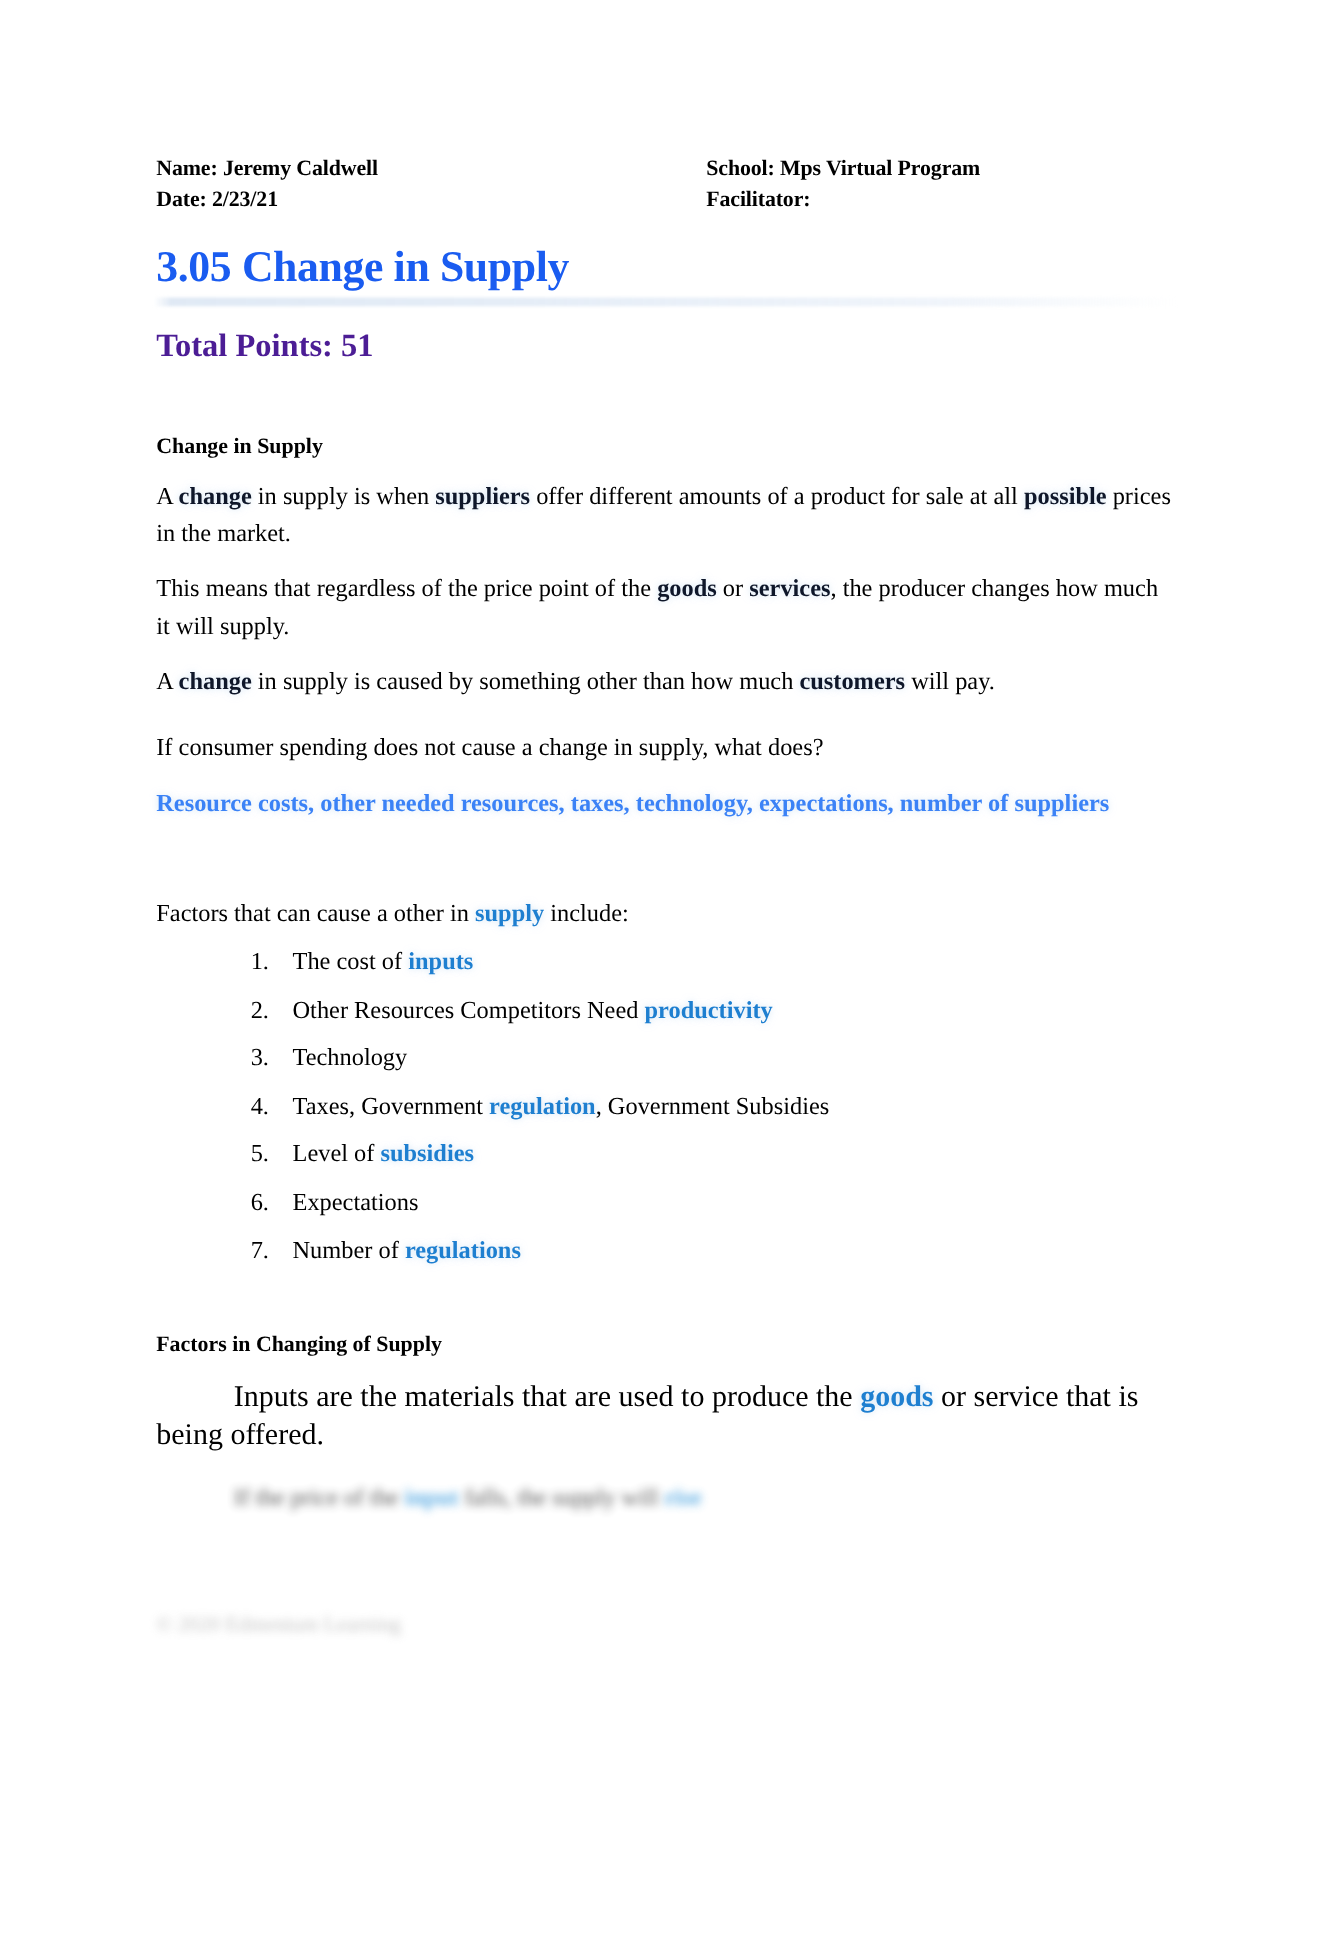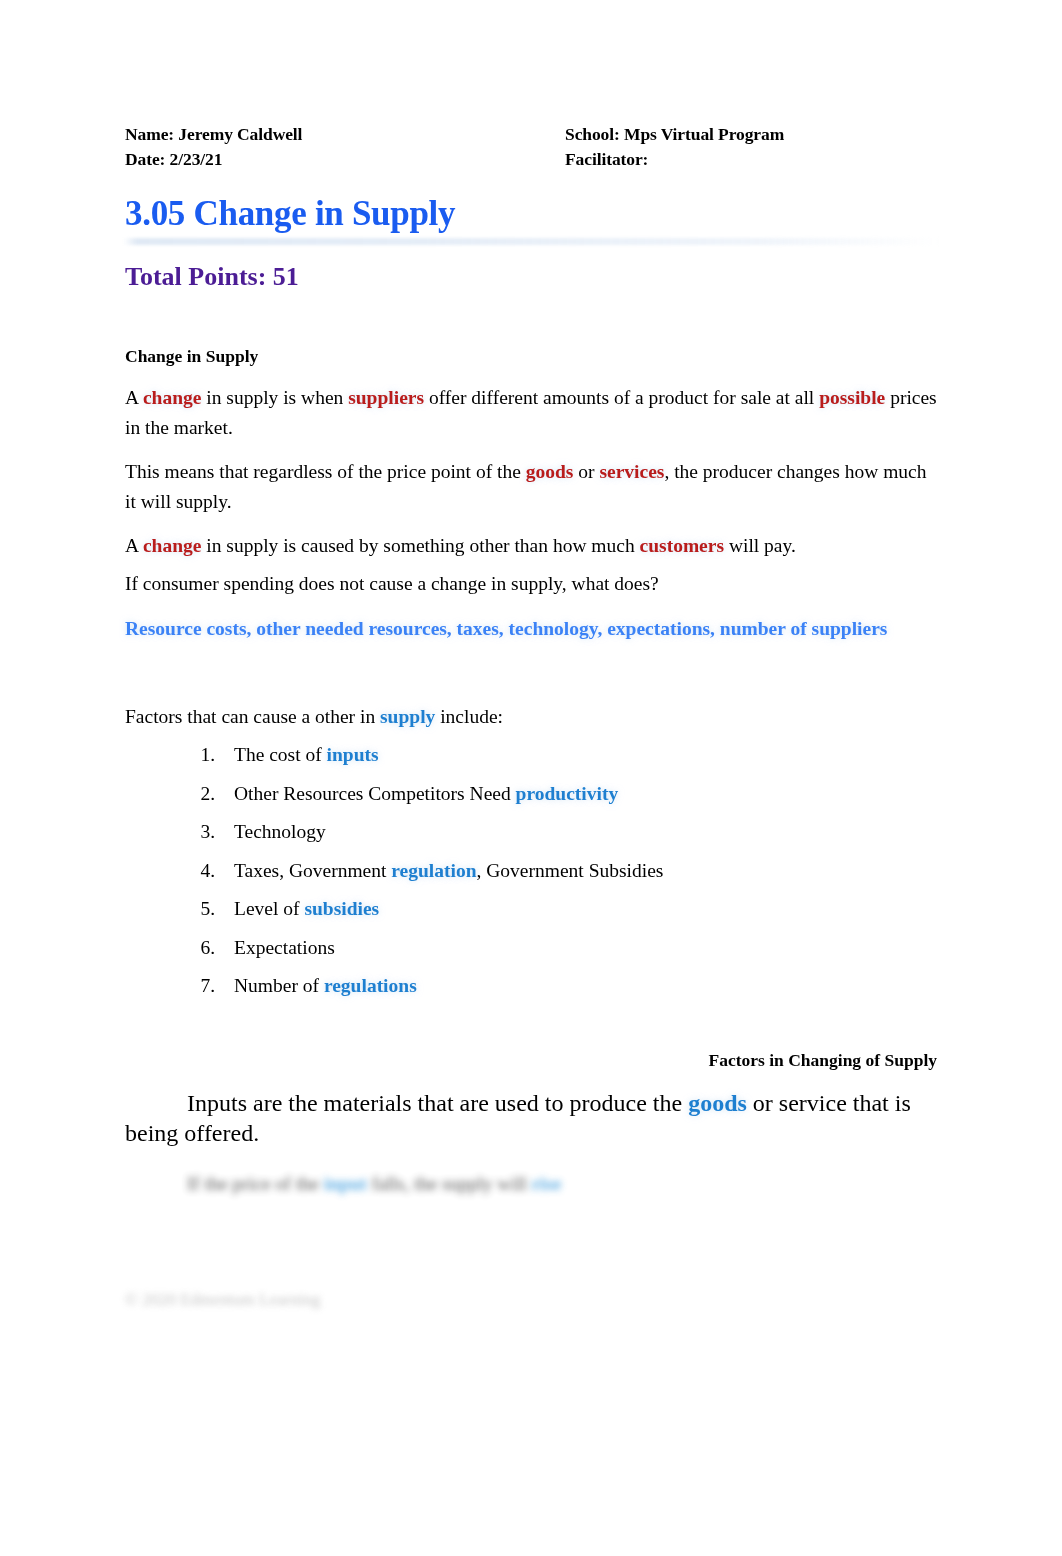--- a/index.html
+++ b/index.html
@@ -94,7 +94,7 @@
   p.body.gap-sm { margin-top: 8px; }
 
   .answer {
-    color: #b91c1c;
+    color: #0f172a;
     font-weight: bold;
   }
   .answer.bright {

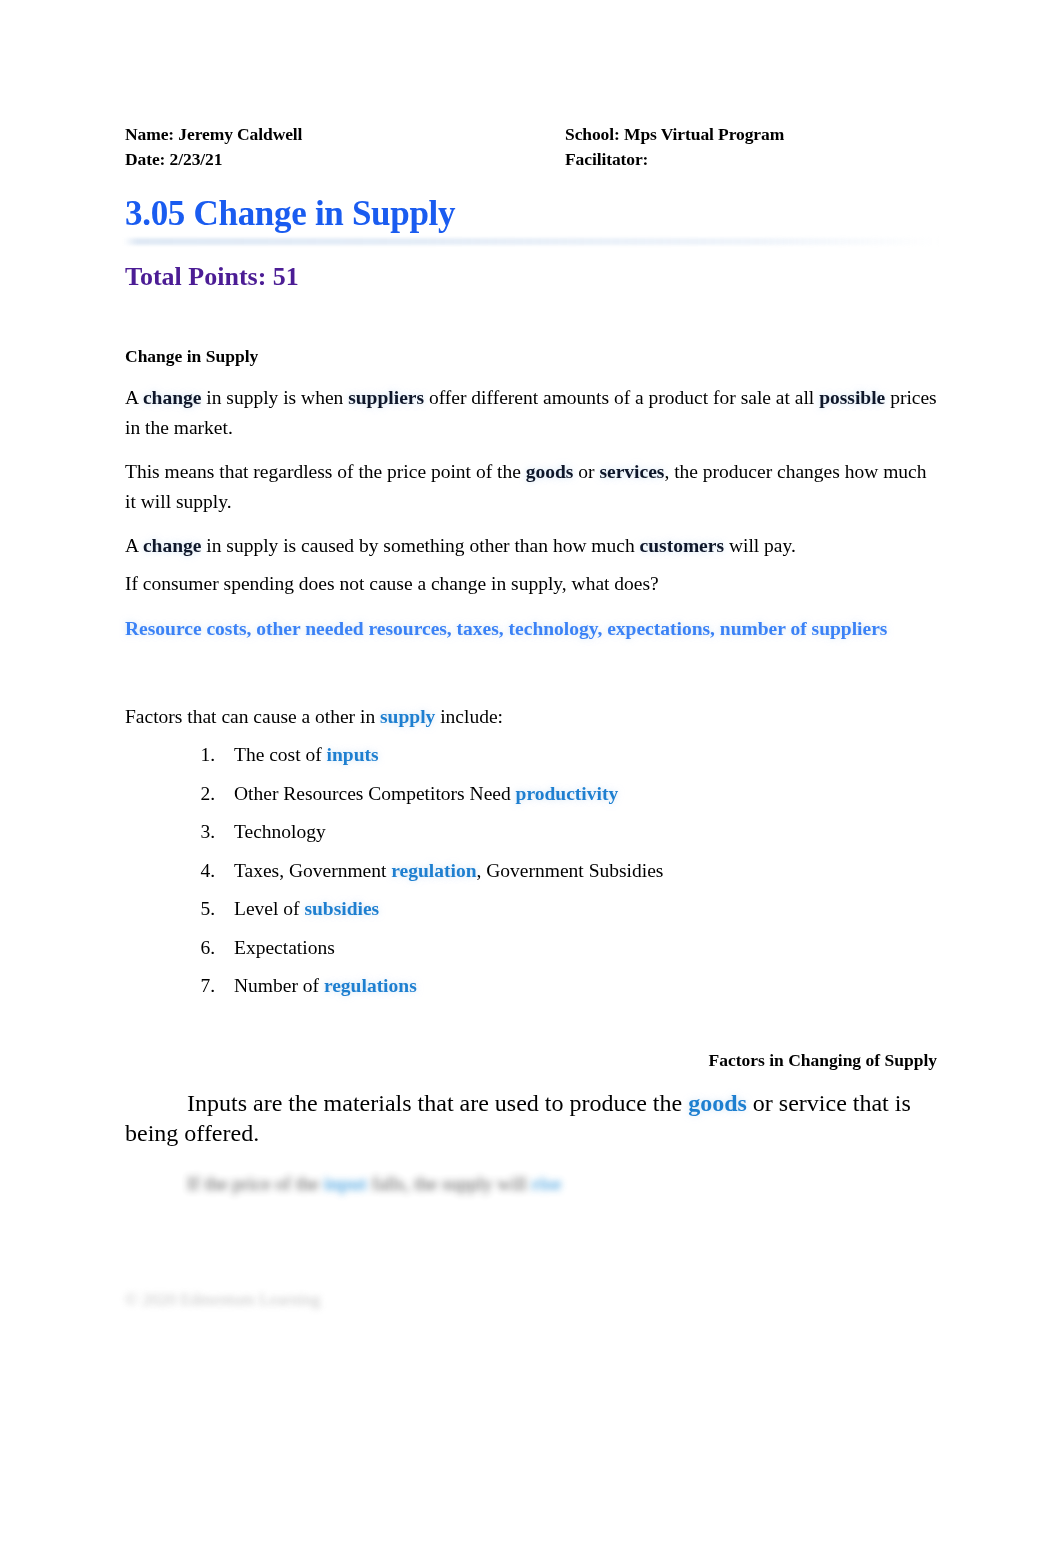--- a/index.html
+++ b/index.html
@@ -91,7 +91,7 @@
     margin: 15px 0 0 0;
     text-align: left;
   }
-  p.body.gap-sm { margin-top: 8px; }
+  p.body.gap-sm { margin-top: 23px; }
 
   .answer {
     color: #0f172a;

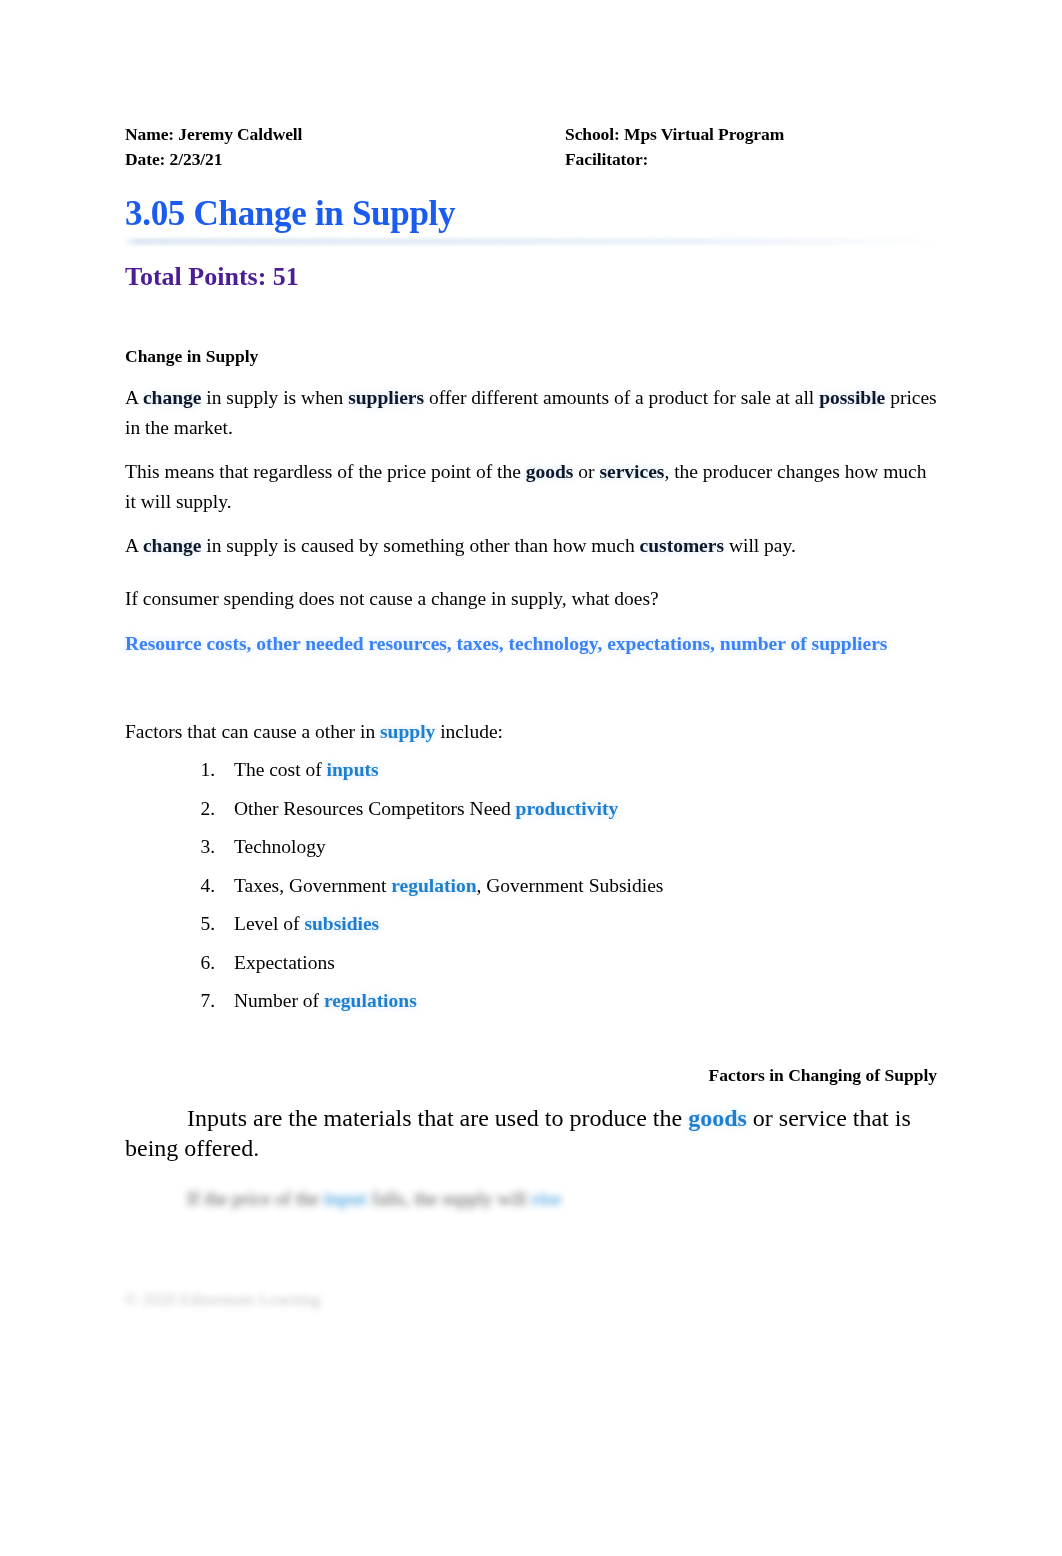--- a/index.html
+++ b/index.html
@@ -83,7 +83,7 @@
     line-height: 24px;
     margin: 51px 0 0 0;
   }
-  .section-head.tight { margin-top: 48px; text-align: right; }
+  .section-head.tight { margin-top: 48px; }
 
   p.body {
     font-size: 19.5px;

